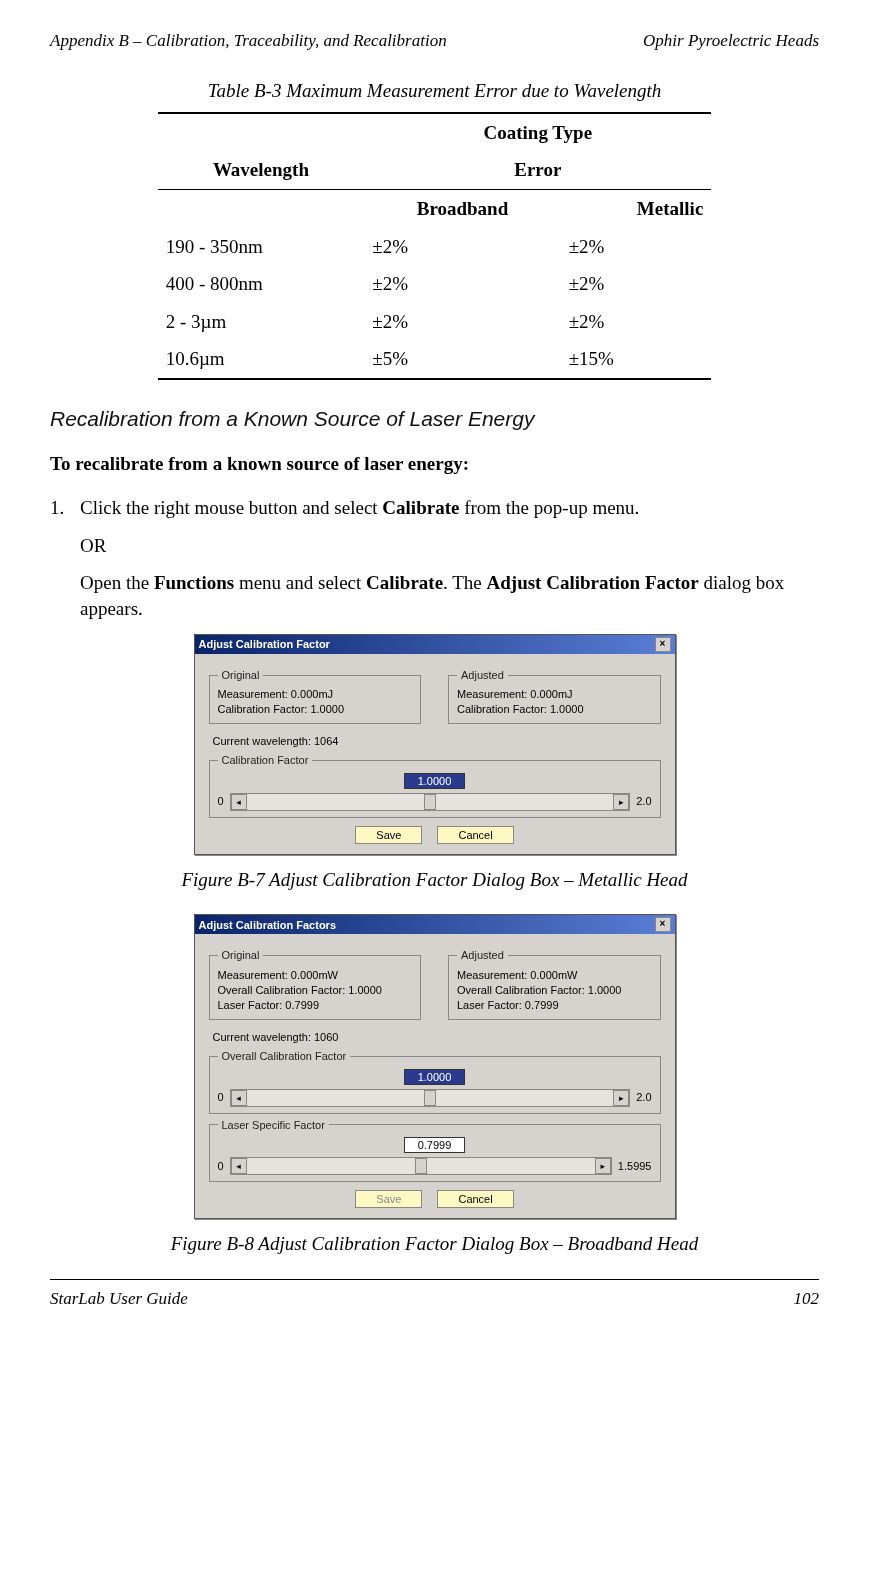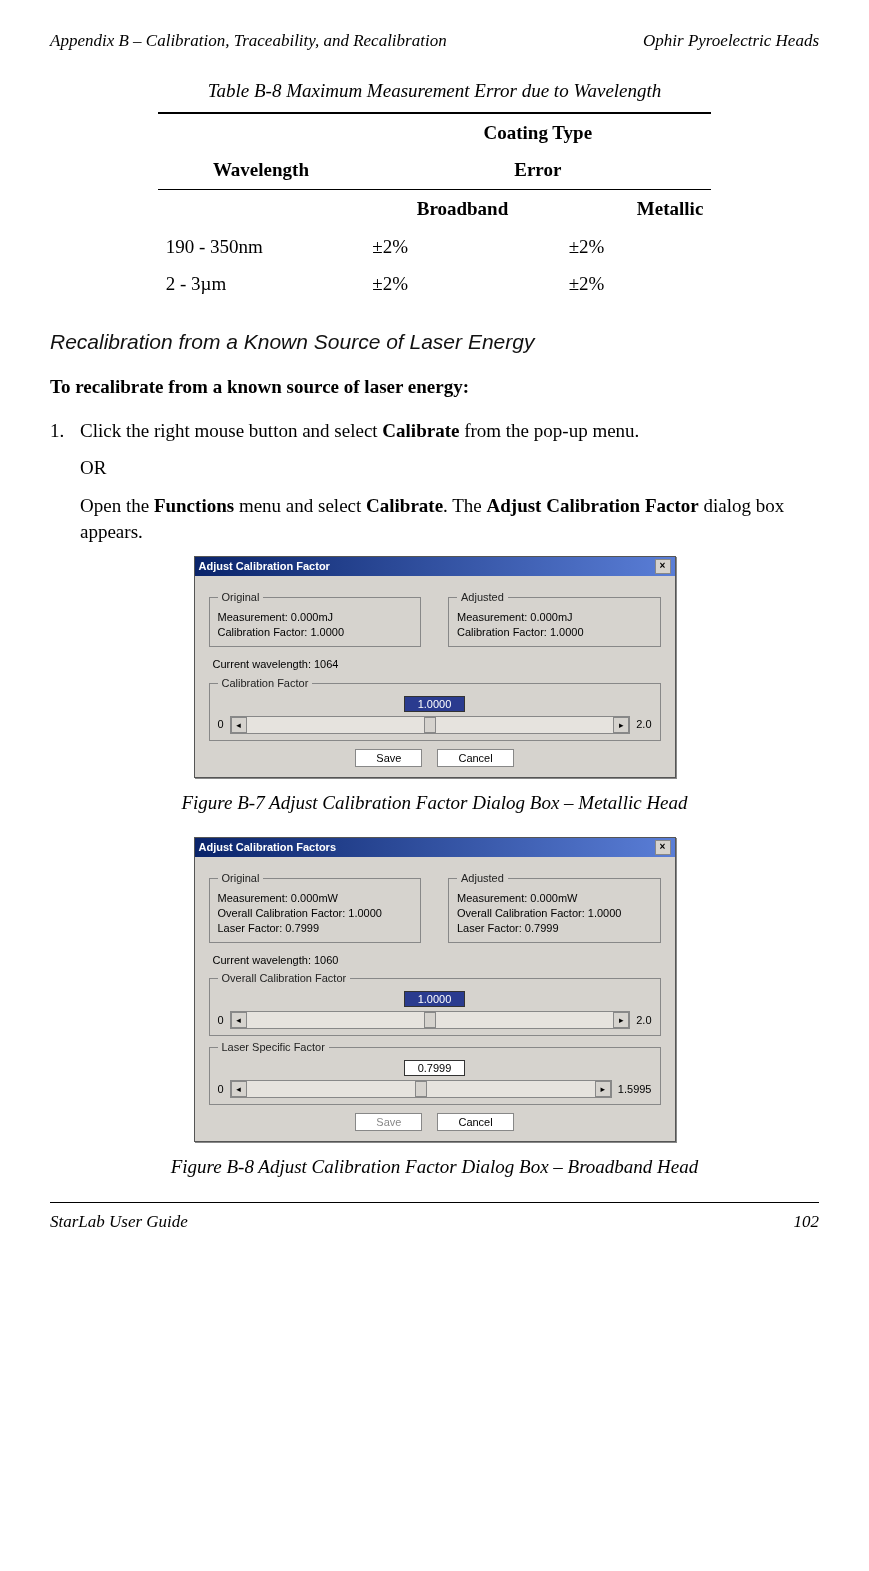--- a/index.html
+++ b/index.html
@@ -169,7 +169,7 @@
   <span>Ophir Pyroelectric Heads</span>
 </div>
 
-<div class="table-caption">Table B-8 Maximum Measurement Error due to Wavelength</div>
+<div class="table-caption">Table B-3 Maximum Measurement Error due to Wavelength</div>
 
 <table class="error-table">
   <tbody>

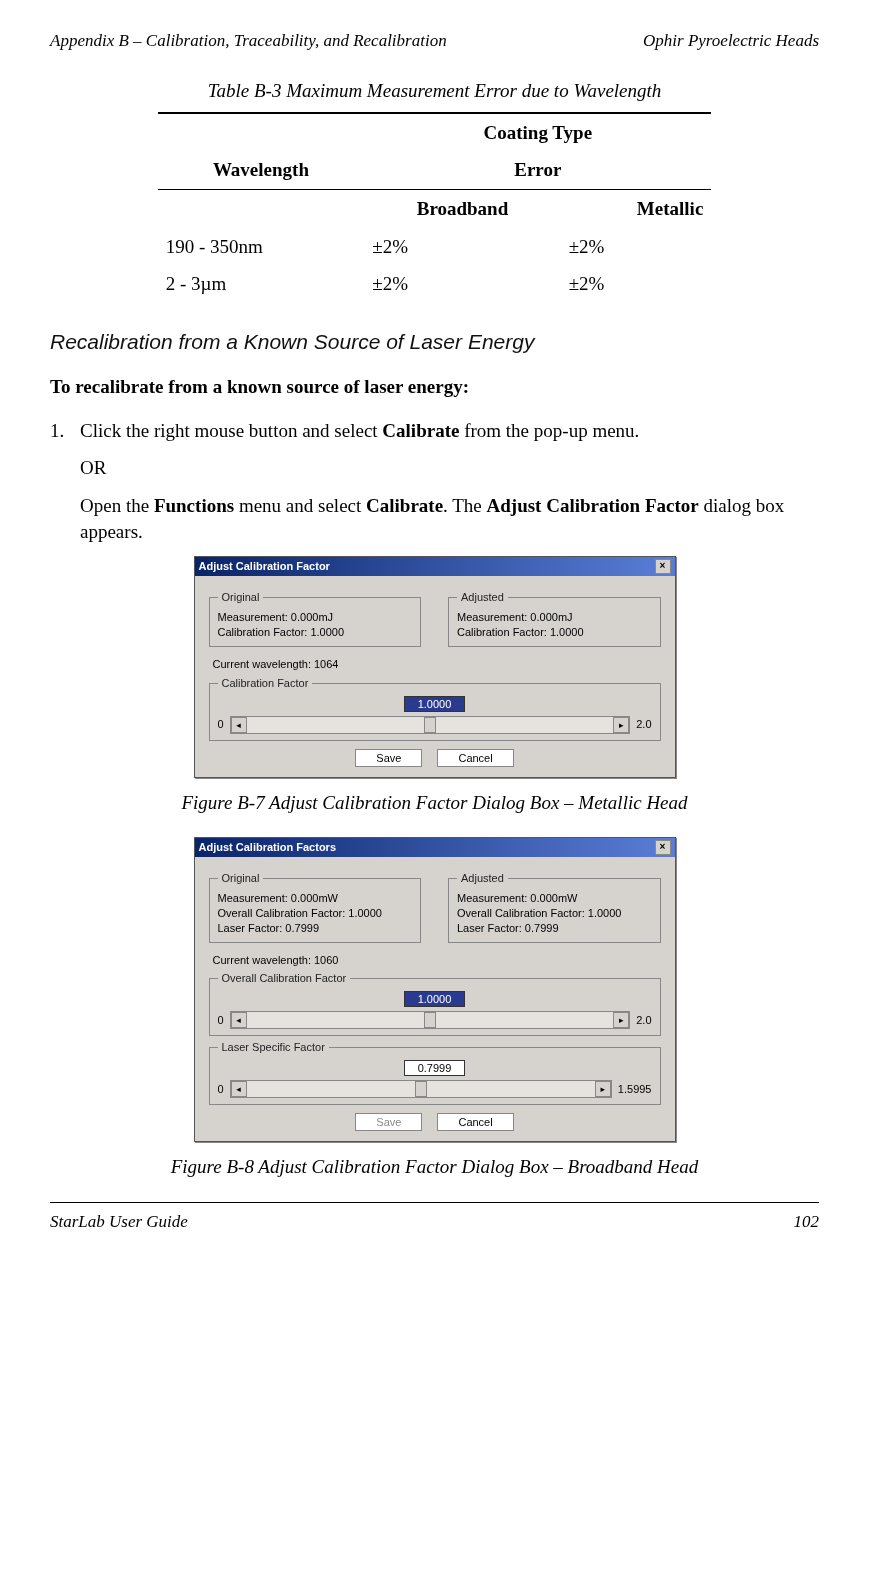--- a/index.html
+++ b/index.html
@@ -188,6 +188,11 @@
   </tr>
   <tr class="data-row">
     <td>190 - 350nm</td>
+    <td>±2%</td>
+    <td>±2%</td>
+  </tr>
+  <tr class="data-row">
+    <td>400 - 800nm</td>
     <td>±2%</td>
     <td>±2%</td>
   </tr>

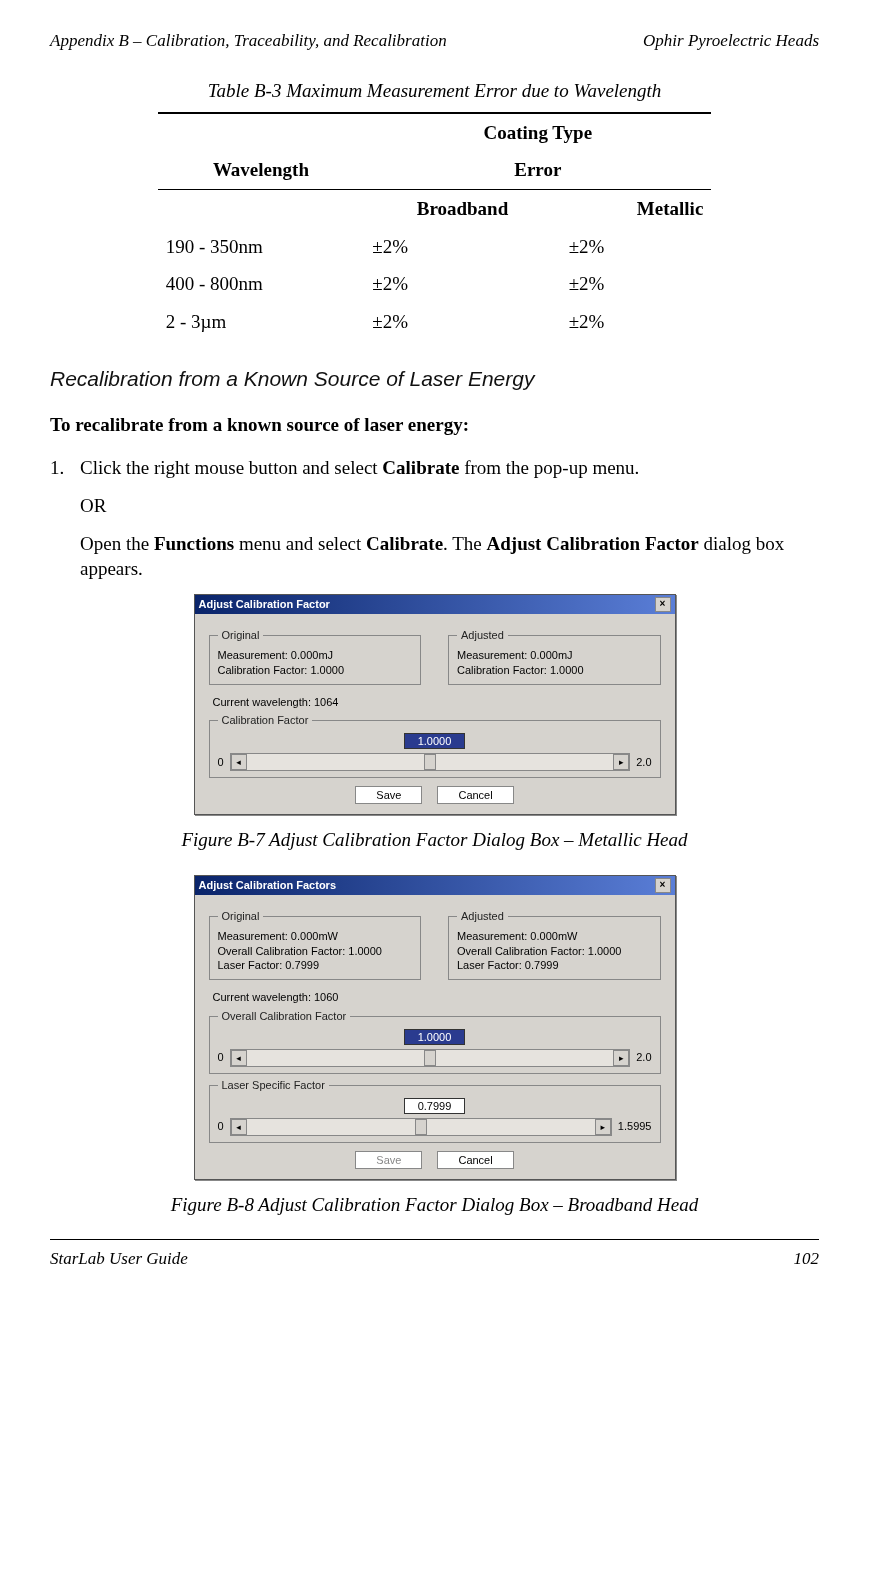--- a/index.html
+++ b/index.html
@@ -200,6 +200,11 @@
     <td>2 - 3µm</td>
     <td>±2%</td>
     <td>±2%</td>
+  </tr>
+  <tr class="data-row last-row">
+    <td>10.6µm</td>
+    <td>±5%</td>
+    <td>±15%</td>
   </tr>
 </tbody>
   </table>

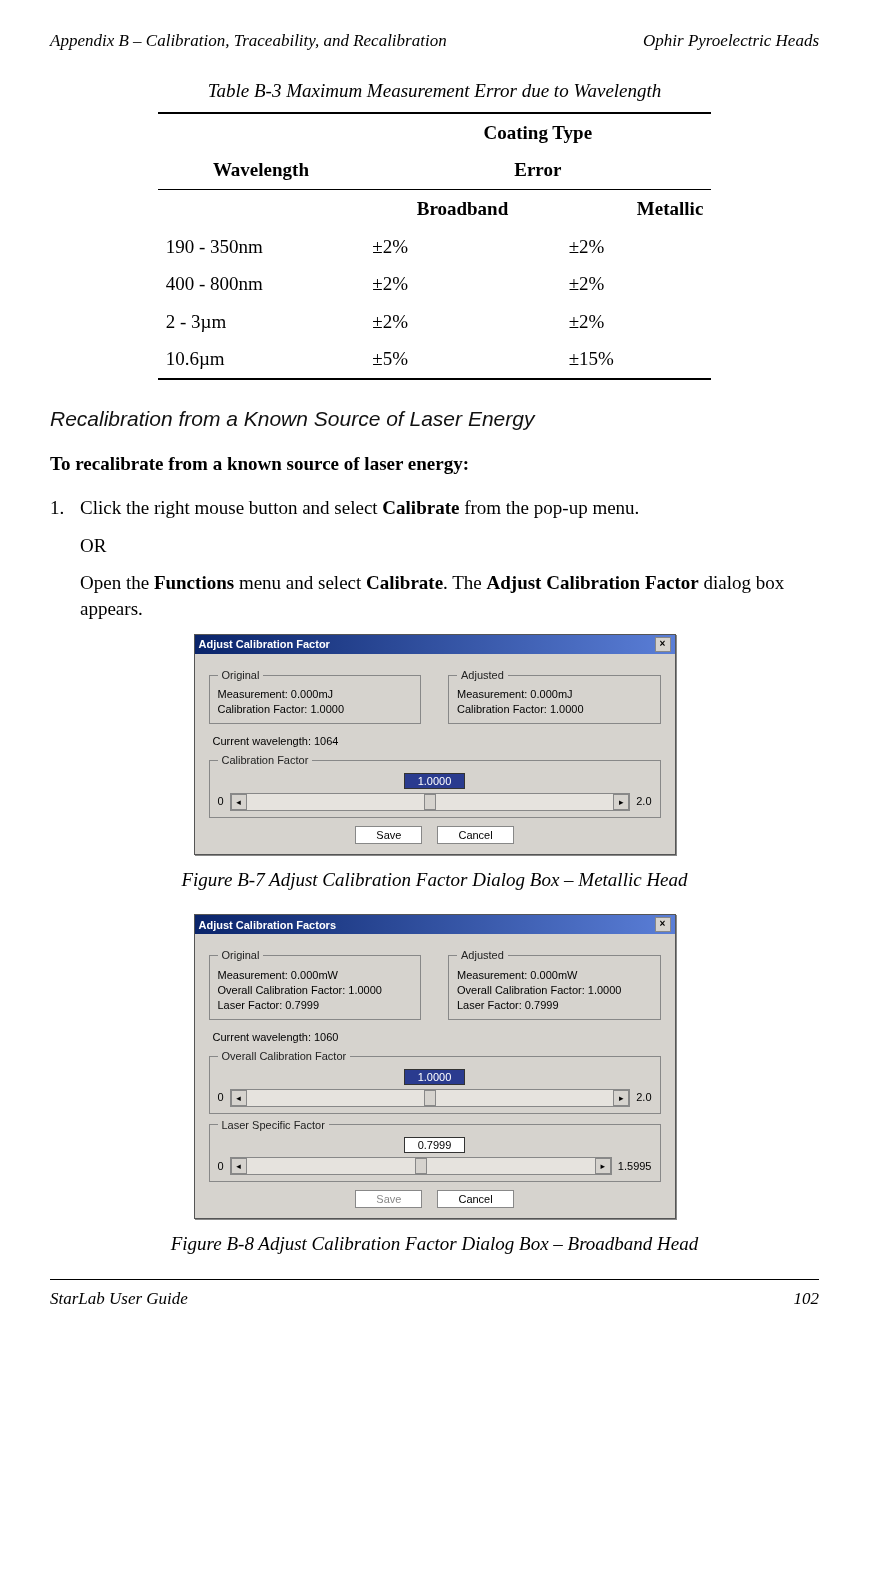--- a/index.html
+++ b/index.html
@@ -136,7 +136,7 @@
   .btn-row { text-align:center; margin-top:8px;}
   .btn {
     border:1px solid #888;
-    background:#ffffff;
+    background:#fef9c3;
     padding:2px 20px;
     font-size:11px;
     margin:0 6px;

